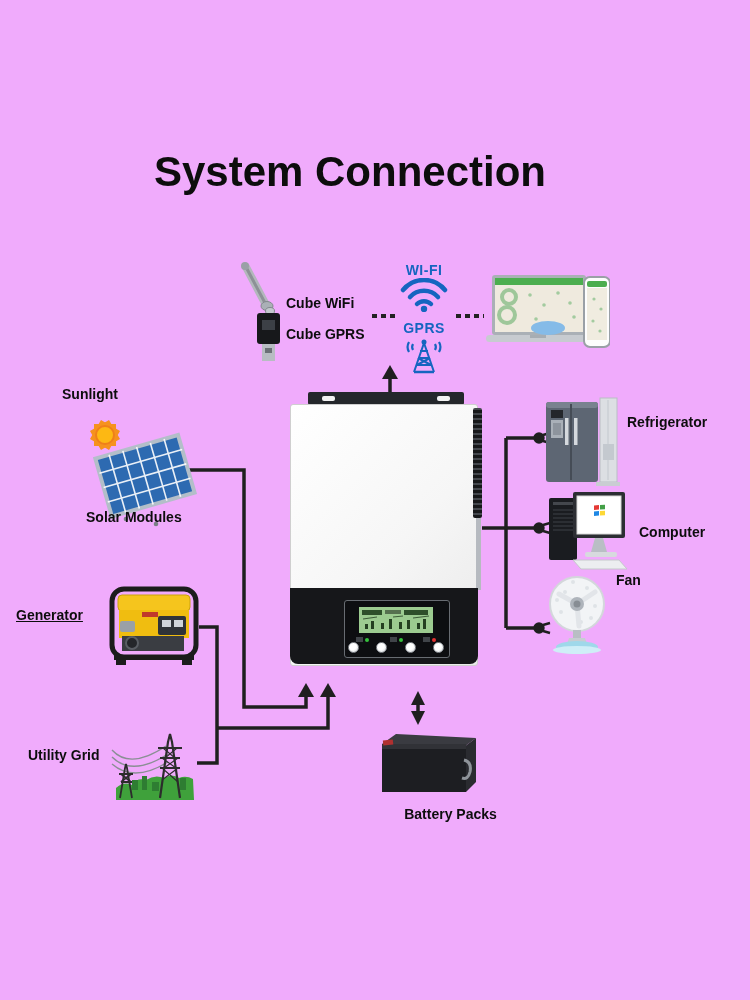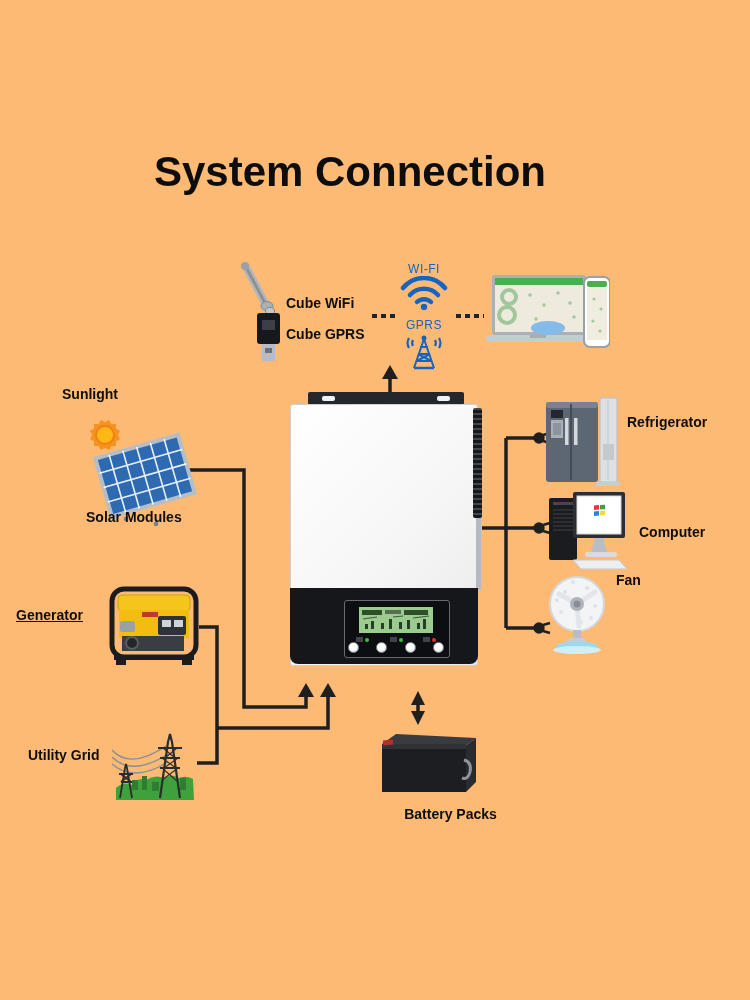--- a/index.html
+++ b/index.html
@@ -3,7 +3,7 @@
 <meta charset="utf-8">
 <style>
   html,body{margin:0;padding:0;background:#ffffff;}
-  .canvas{position:relative;width:750px;height:1000px;background:#fdba74;overflow:hidden;
+  .canvas{position:relative;width:750px;height:1000px;background:#f0abfc;overflow:hidden;
           font-family:"Liberation Sans","DejaVu Sans",sans-serif;color:#0d0d0d;}
   .wires{position:absolute;left:0;top:0;width:750px;height:1000px;z-index:1;}
   .item{position:absolute;z-index:2;}

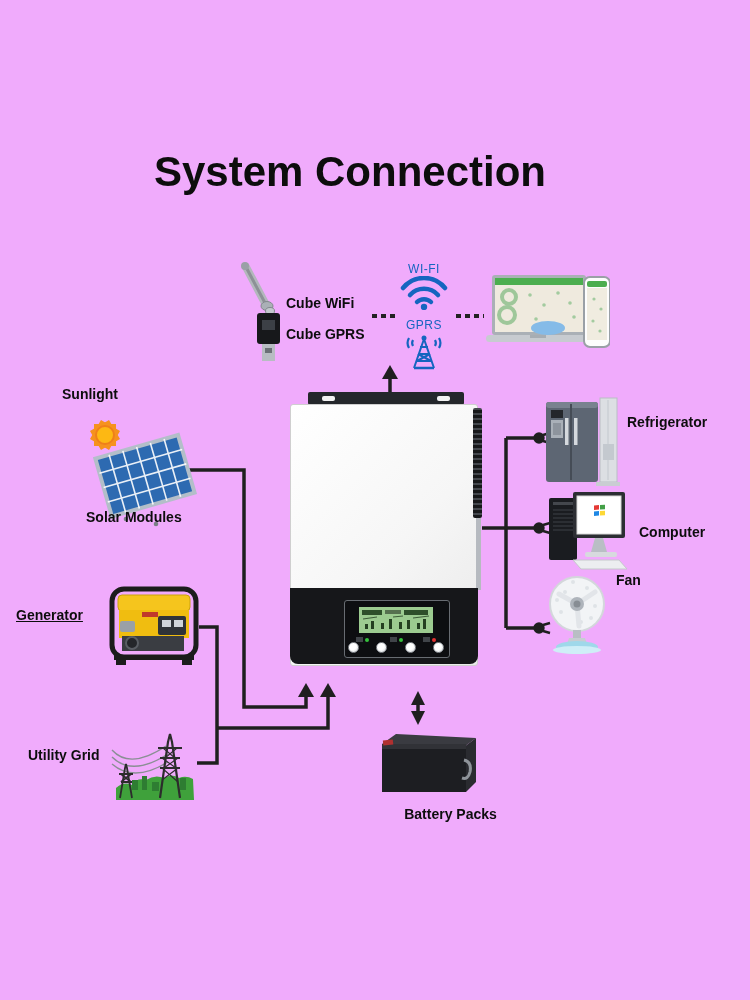--- a/index.html
+++ b/index.html
@@ -11,7 +11,7 @@
          font-size:42px;font-weight:bold;letter-spacing:0px;z-index:2;}
   .lbl{position:absolute;font-size:14px;font-weight:bold;white-space:nowrap;z-index:2;}
   .lbl-center{text-align:center;}
-  .tinyblue{font-size:12px;font-weight:normal;color:#1565c0;letter-spacing:.5px;}
+  .tinyblue{font-size:14px;font-weight:bold;color:#1565c0;letter-spacing:.5px;}
   .pvg{position:absolute;left:462px;top:224px;width:172px;text-align:center;z-index:2;
        font-size:19px;font-weight:bold;line-height:28px;}
   .wifigroup{position:absolute;left:396px;top:262px;width:56px;z-index:2;display:flex;

